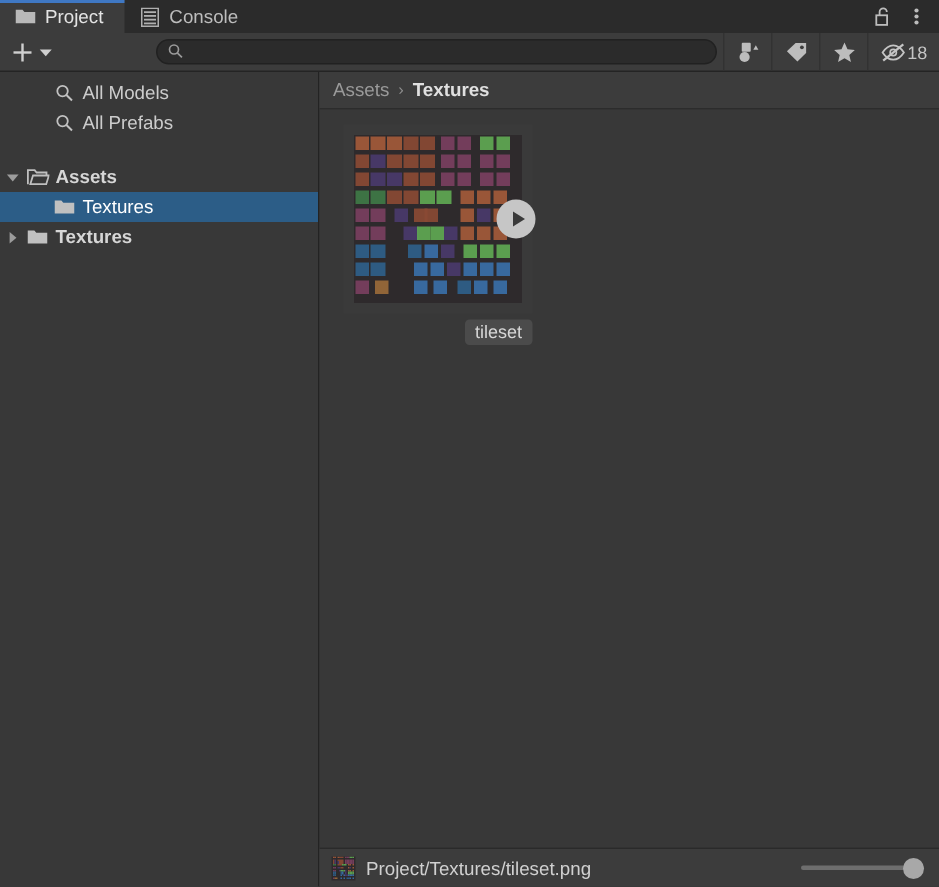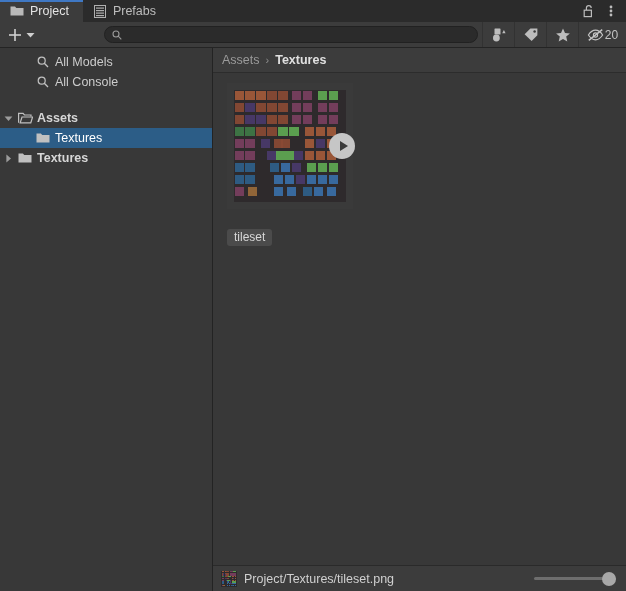--- a/index.html
+++ b/index.html
@@ -315,7 +315,7 @@
           <rect x="2" y="10" width="8" height="1.2" fill="#b0b0b0"></rect>
         </svg>
       </span>
-      <span>Prefabs</span>
+      <span>Console</span>
     </div>
 
     <div class="tabbar-right">

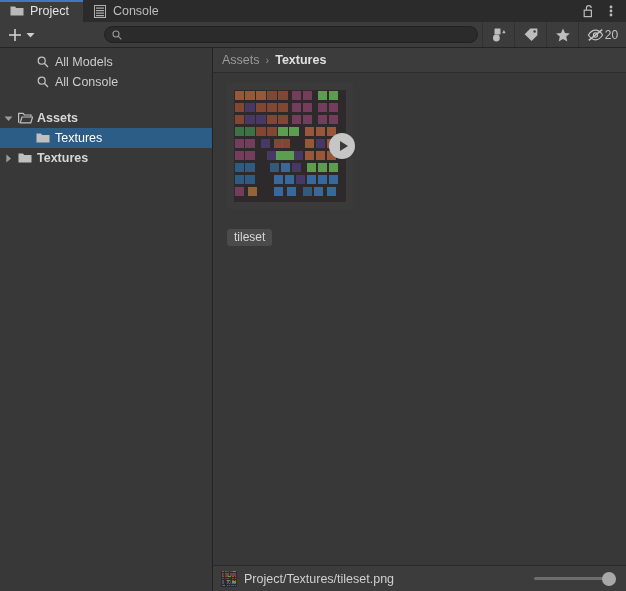--- a/index.html
+++ b/index.html
@@ -383,7 +383,7 @@
           <circle cx="8.5" cy="7" r="2.1" fill="none" stroke="#c4c4c4" stroke-width="1.1"></circle>
           <line x1="1.8" y1="12.4" x2="15.2" y2="1.6" stroke="#c4c4c4" stroke-width="1.5"></line>
         </svg>
-        <span>20</span>
+        <span>18</span>
       </div>
     </div>
   </div>

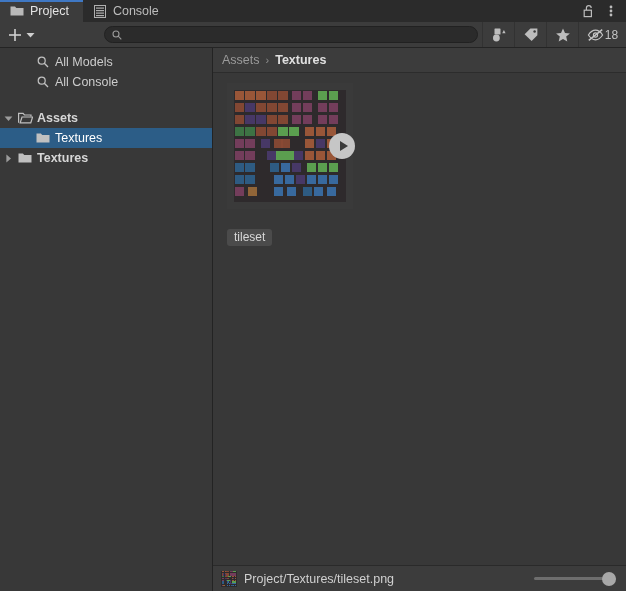--- a/index.html
+++ b/index.html
@@ -412,7 +412,7 @@
                 <line x1="7.3" y1="7.3" x2="11" y2="11" stroke="#c2c2c2" stroke-width="1.3"></line>
               </svg>
             </span>
-            <span class="rlabel">All Console</span>
+            <span class="rlabel">All Prefabs</span>
           </div>
           <div class="spacer"></div>
           <div class="row bold">

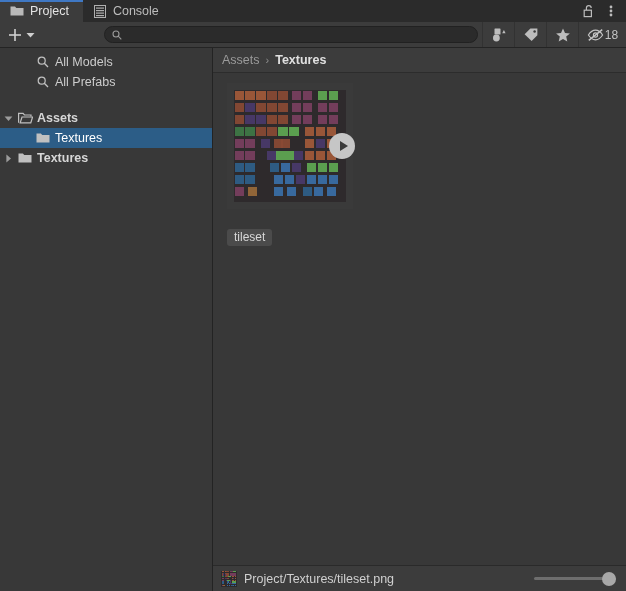--- a/index.html
+++ b/index.html
@@ -193,10 +193,9 @@
     width: 128px;
     display: flex;
     flex-direction: column;
-    align-items: flex-start;
+    align-items: flex-end;
     cursor: default;
     user-select: none;
-    gap: 16px;
   }
   .thumbwrap {
     position: relative;

